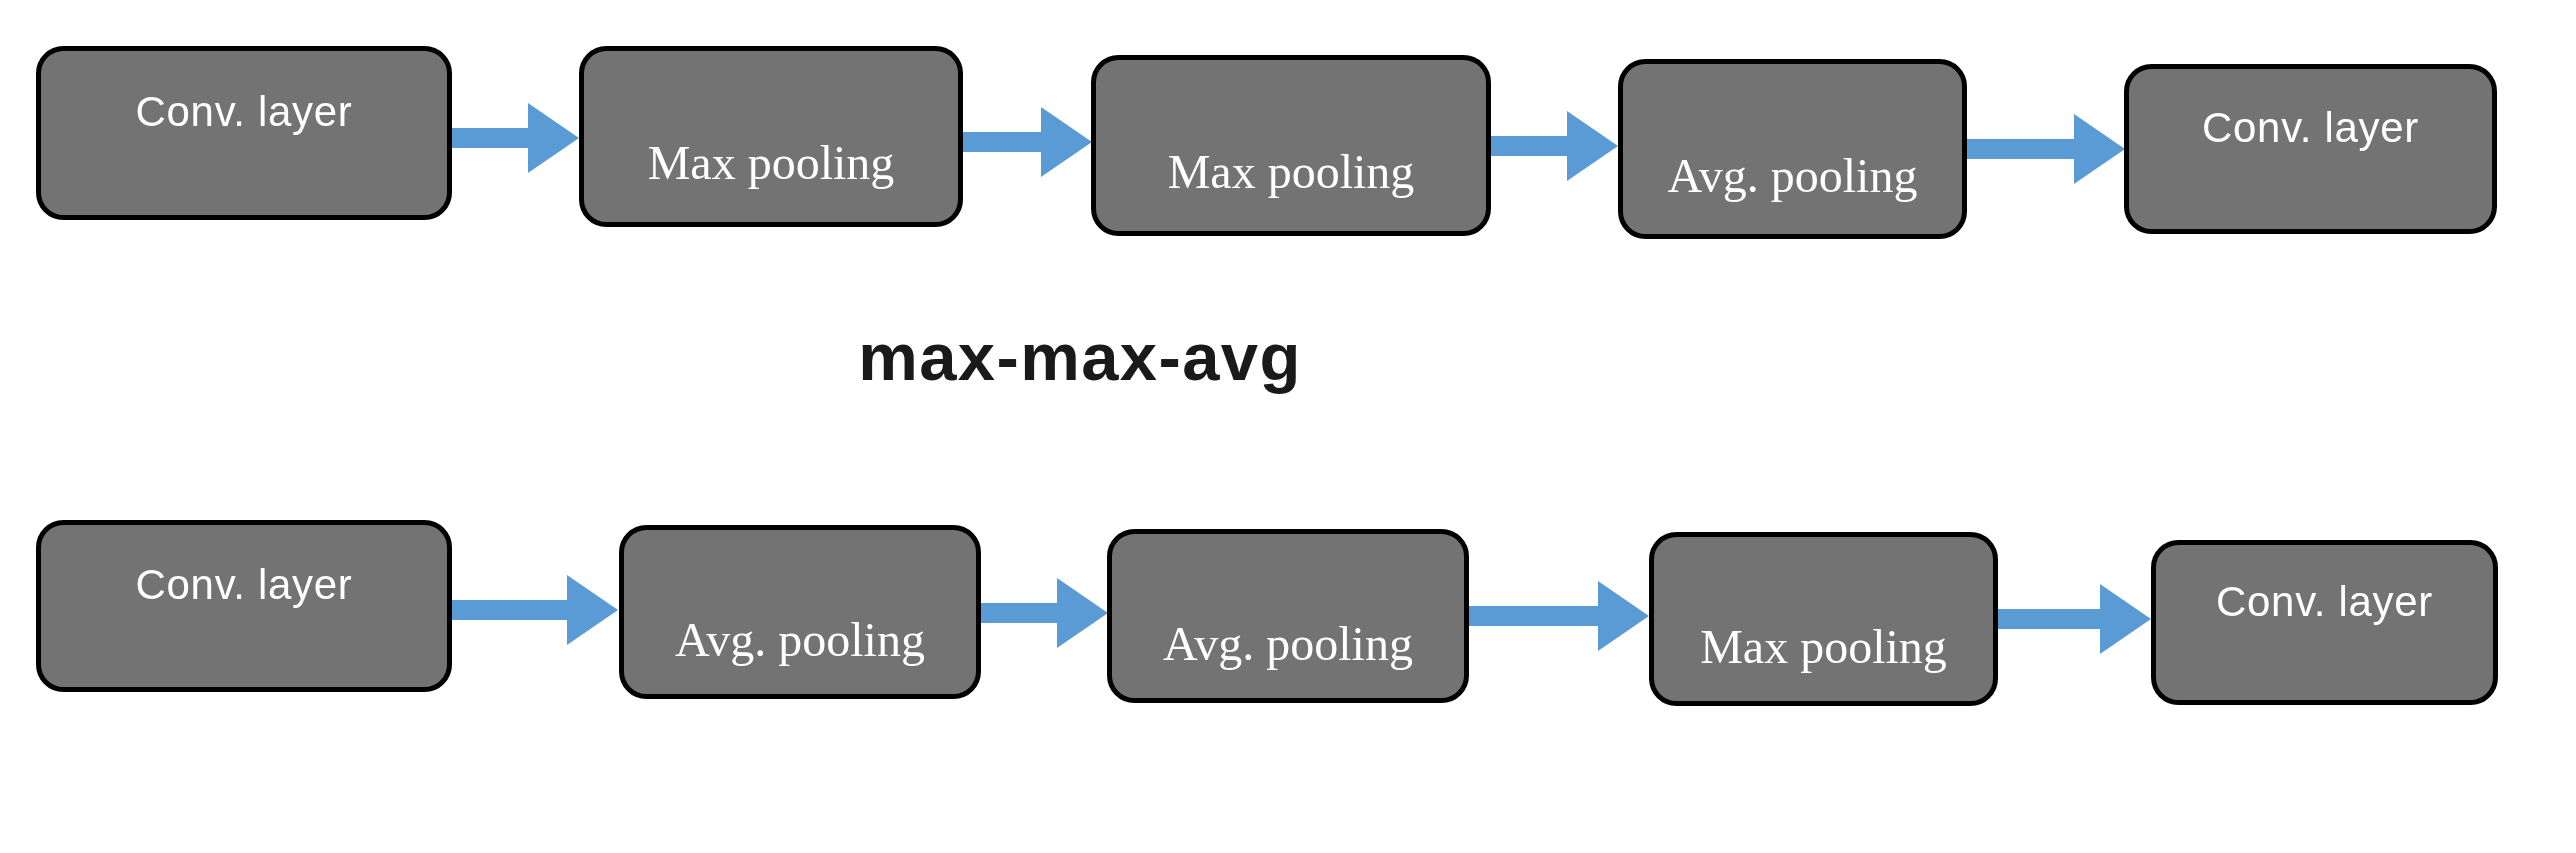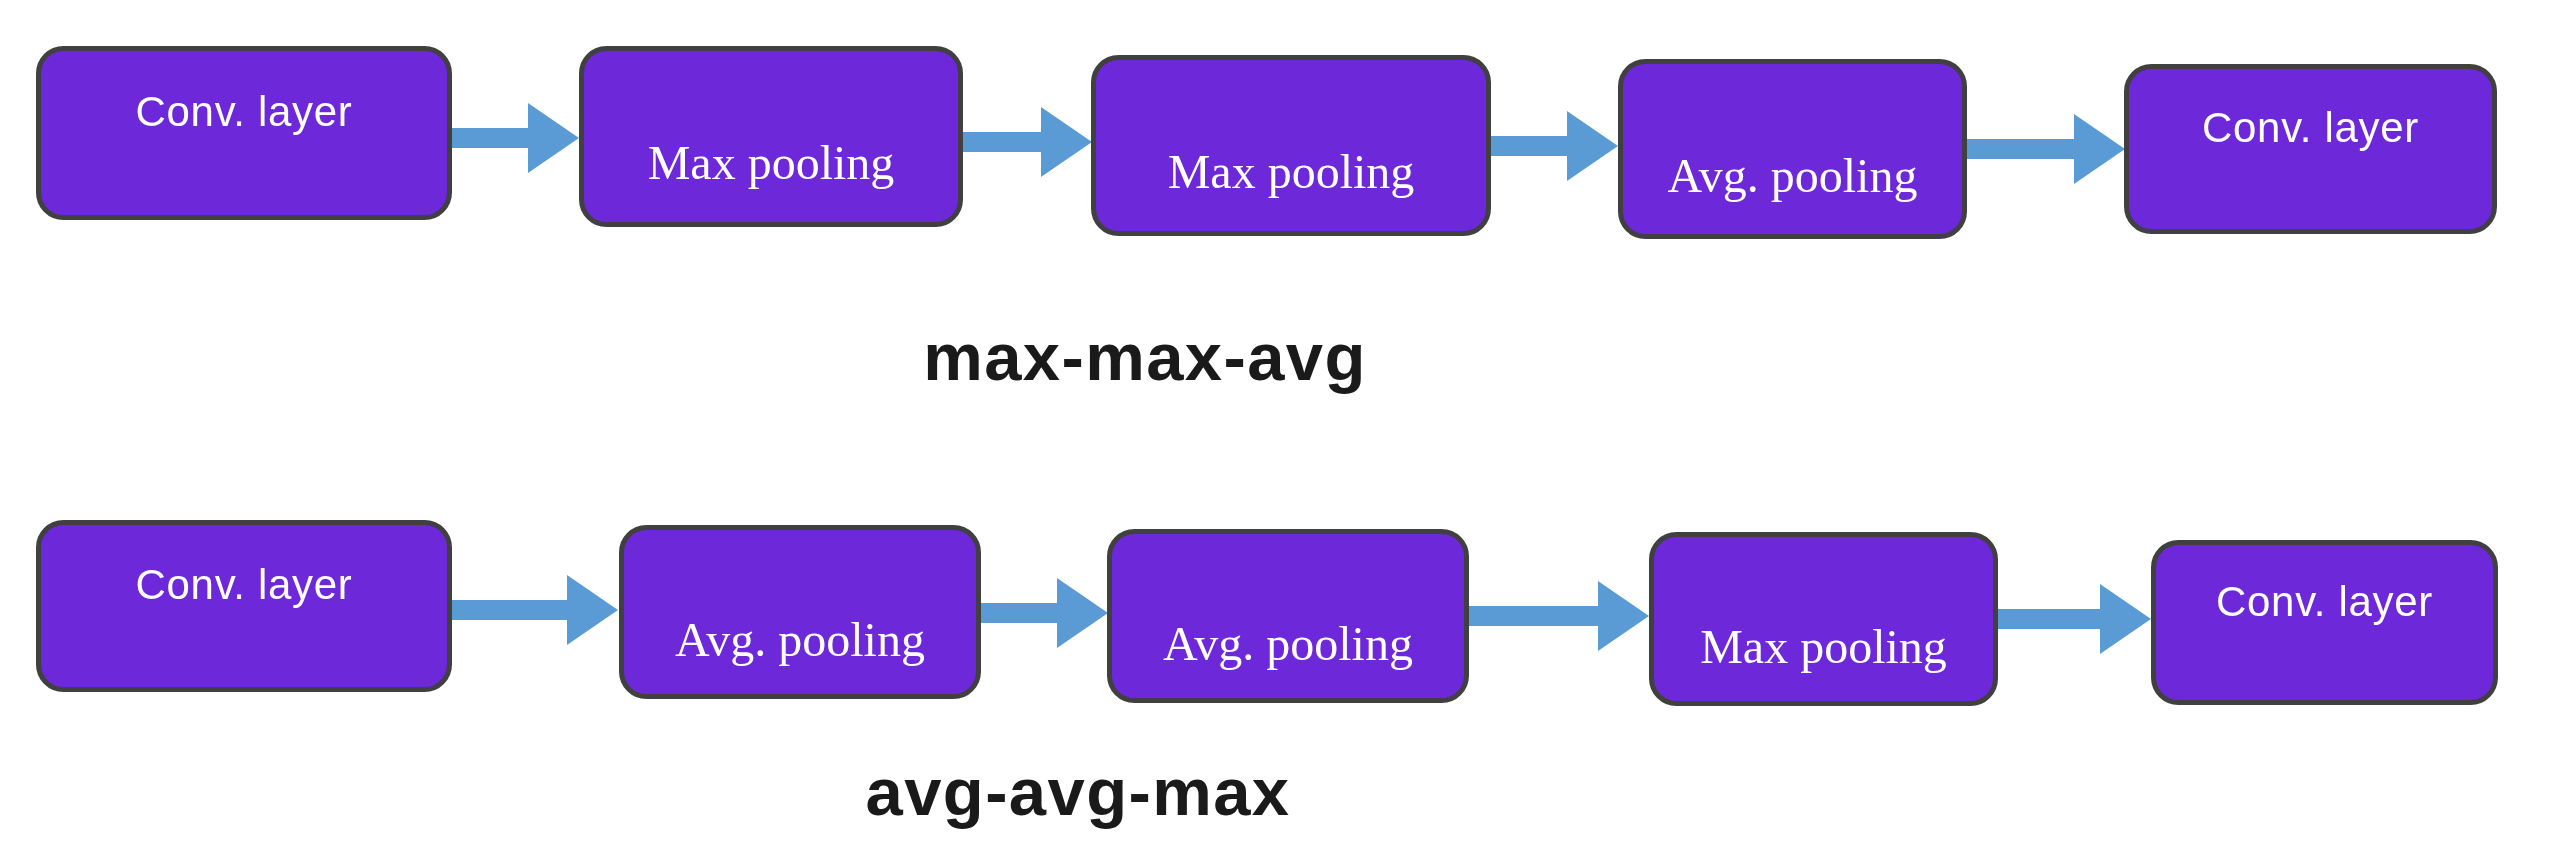--- a/index.html
+++ b/index.html
@@ -13,8 +13,8 @@
   }
   .box {
     position: absolute;
-    background: #6d28d9;
-    border: 5px solid #404040;
+    background: #737373;
+    border: 5px solid #000000;
     border-radius: 27.5px;
     box-sizing: border-box;
   }

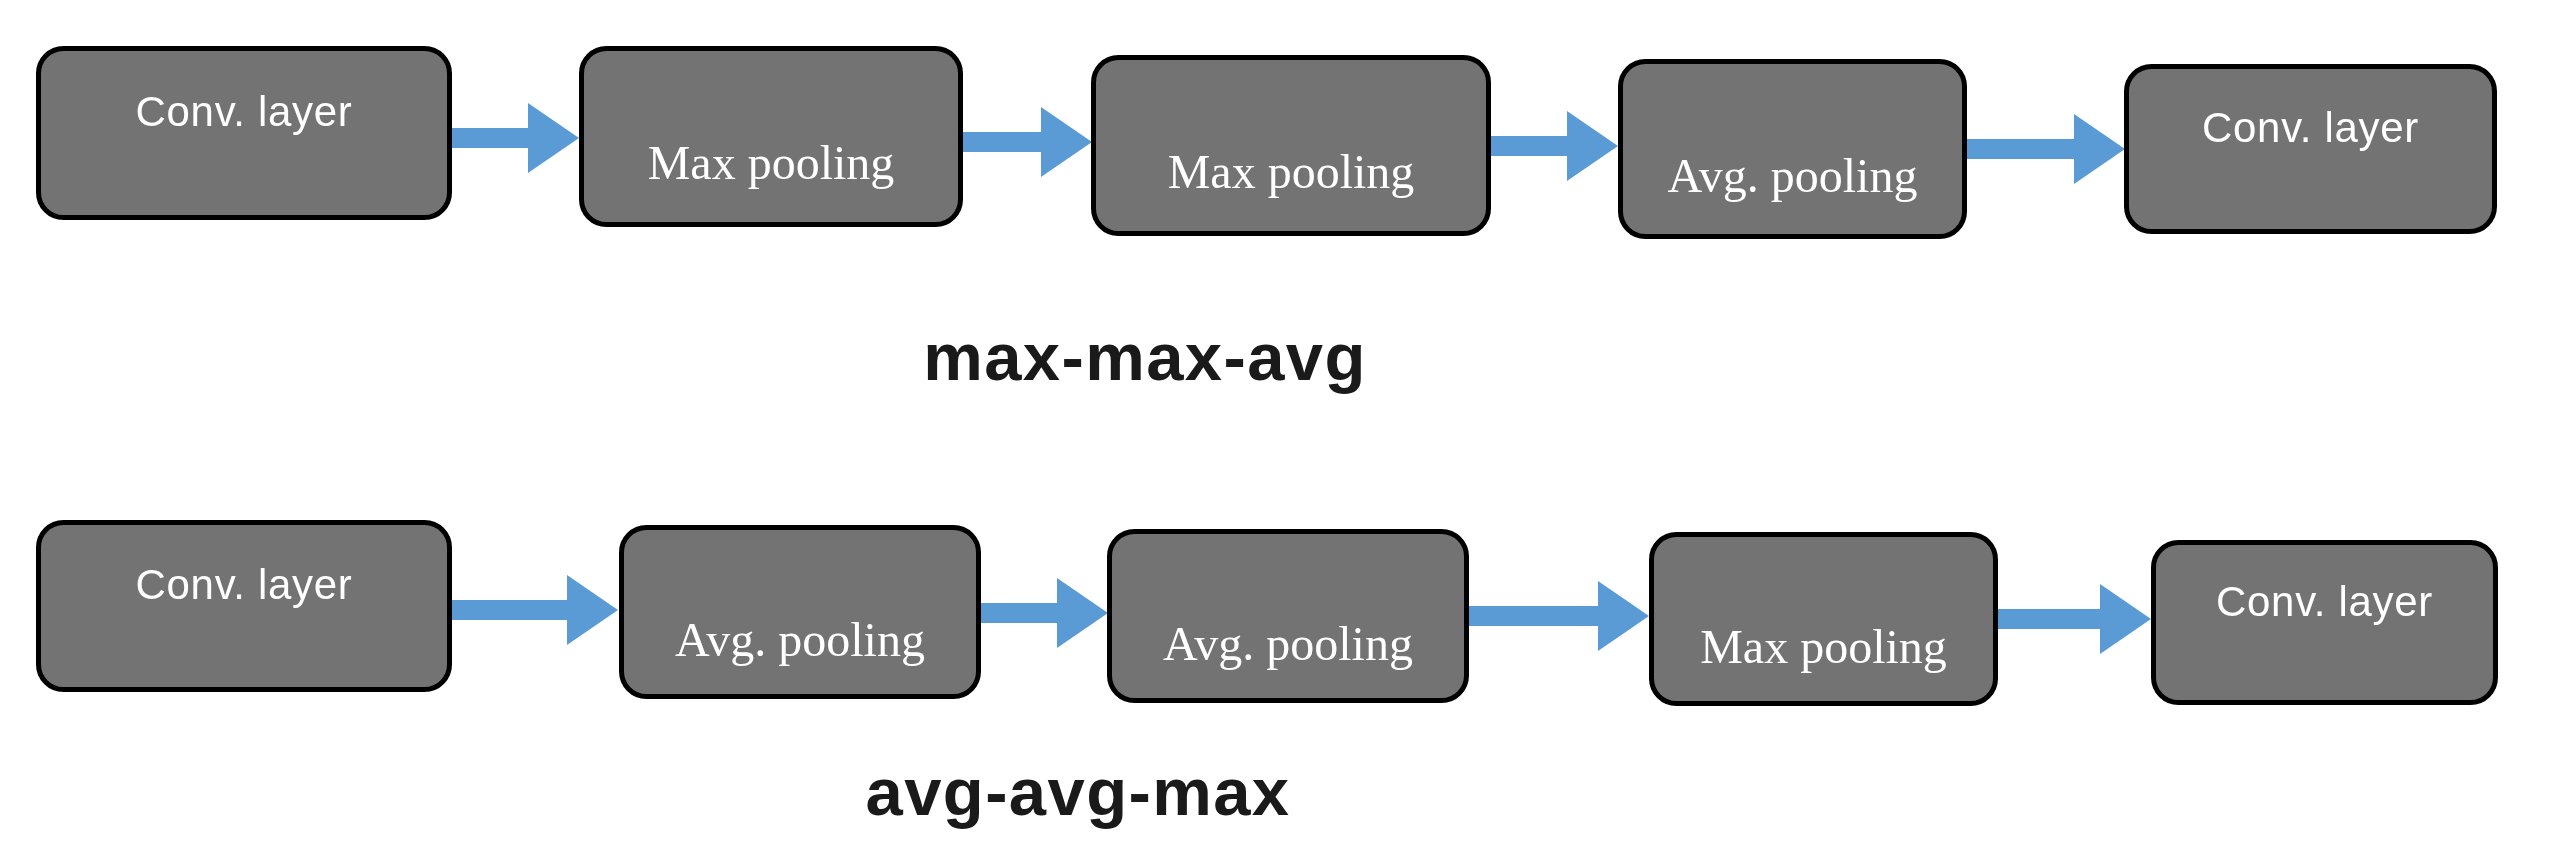--- a/index.html
+++ b/index.html
@@ -107,7 +107,7 @@
     <div class="label">Conv. layer</div>
   </div>
 
-  <div class="caption" style="left:1145px; top:318px;text-align:center;">max-max-avg</div>
+  <div class="caption" style="left:1080px; top:318px;text-align:center;">max-max-avg</div>
 
   <div class="box sans" style="left:36px;   top:520px; width:416px; height:172px;">
     <div class="label">Conv. layer</div>

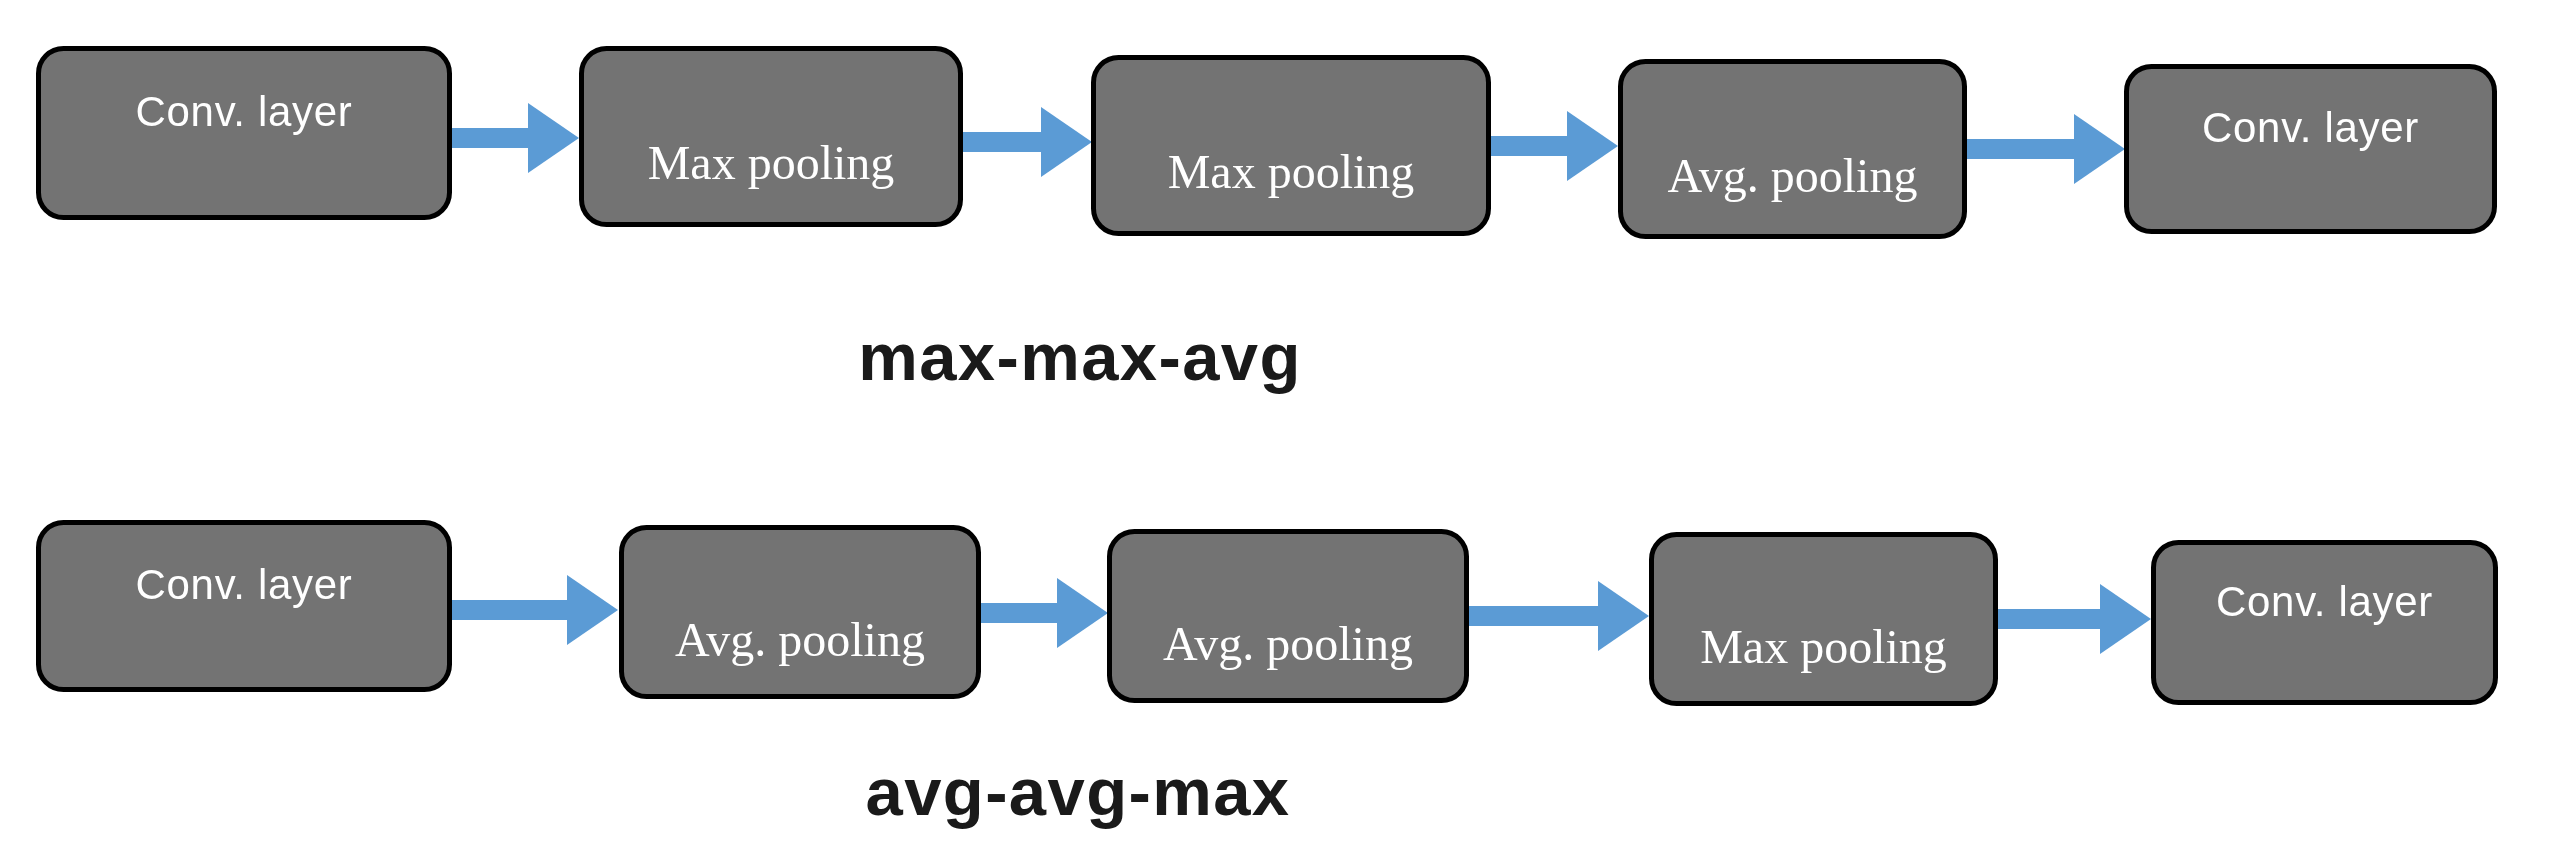--- a/index.html
+++ b/index.html
@@ -141,7 +141,6 @@
     <div class="label">Conv. layer</div>
   </div>
 
-  <div class="caption" style="left:1078px; top:753px;">avg-avg-max</div>
 
 </div>
 

